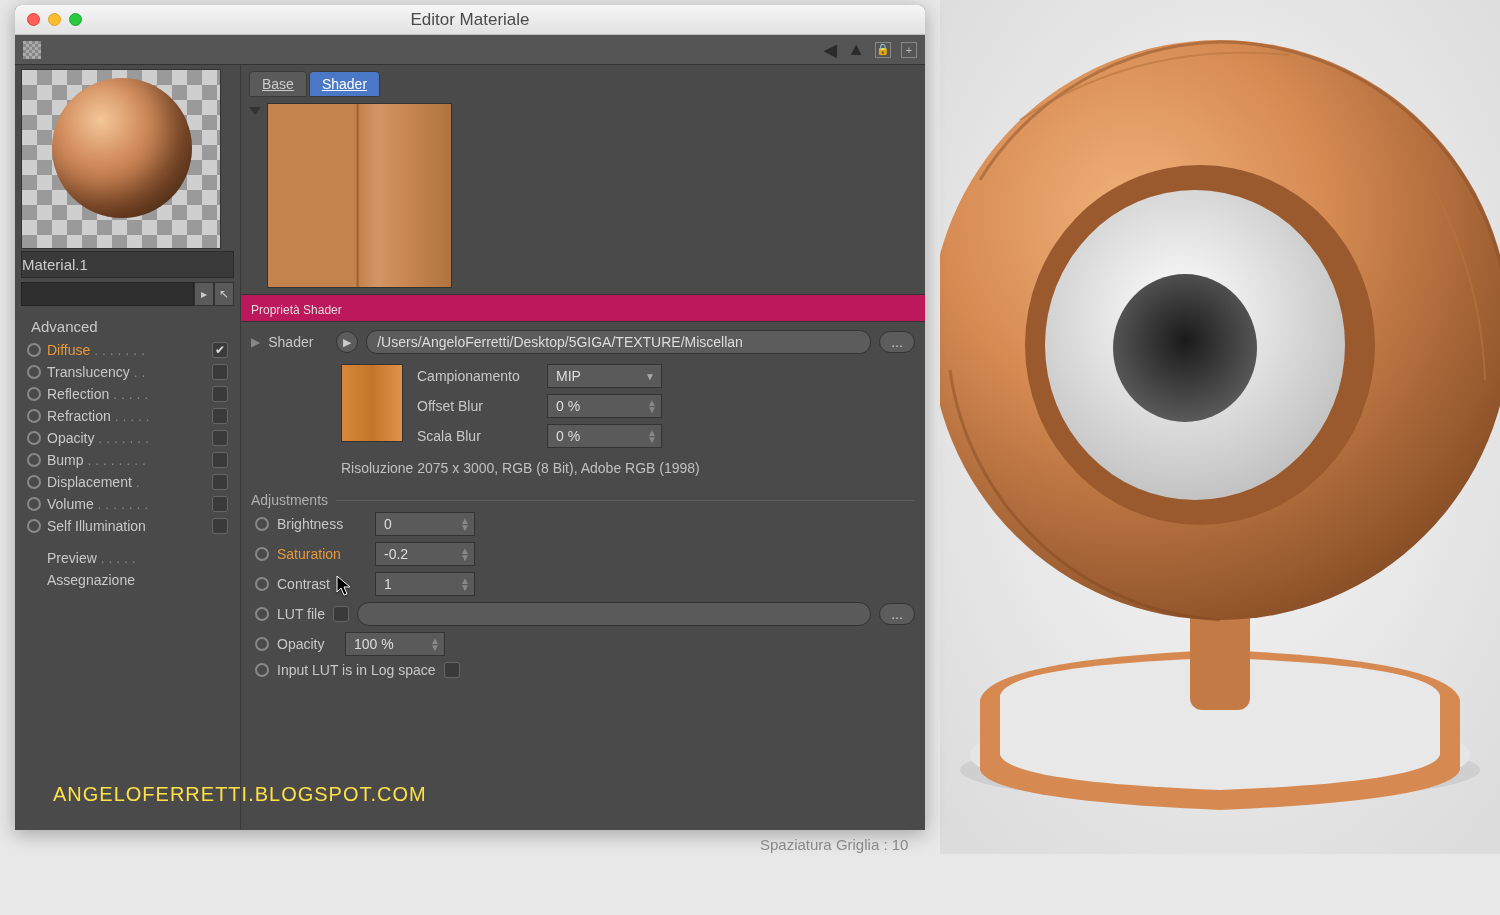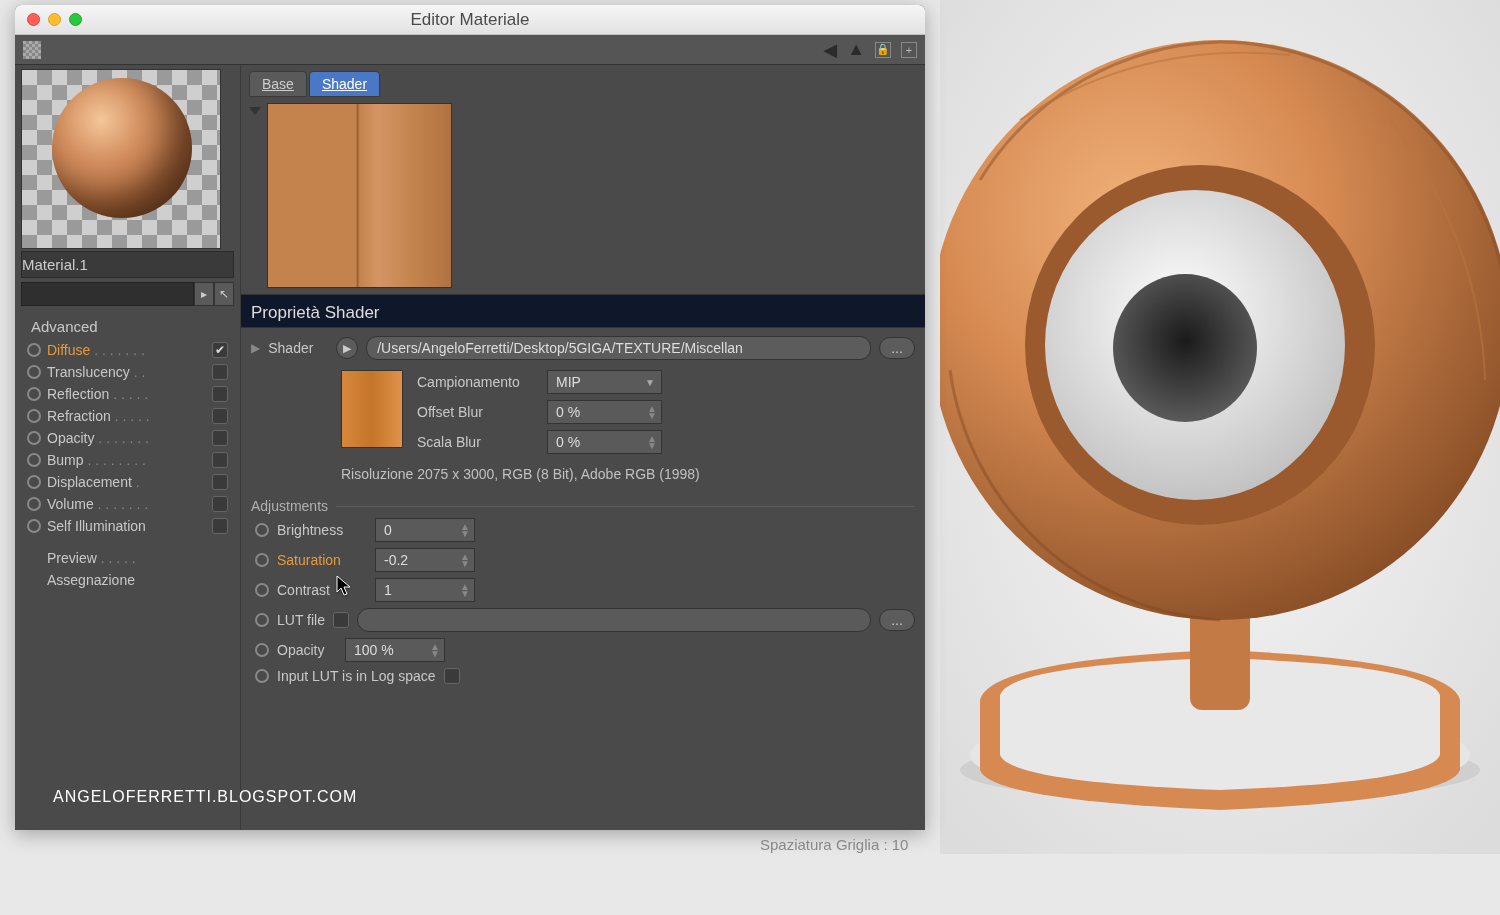--- a/index.html
+++ b/index.html
@@ -115,9 +115,9 @@
 }
 
 .section-title {
-  color:#ddd; font-size:17px; font-weight:500;
+  color:#ddd; font-size:12px; font-weight:500;
   padding:8px 10px 4px;
-  background:#0f172a;
+  background:#be185d;
   border-top:1px solid #333;
   border-bottom:1px solid #333;
 }

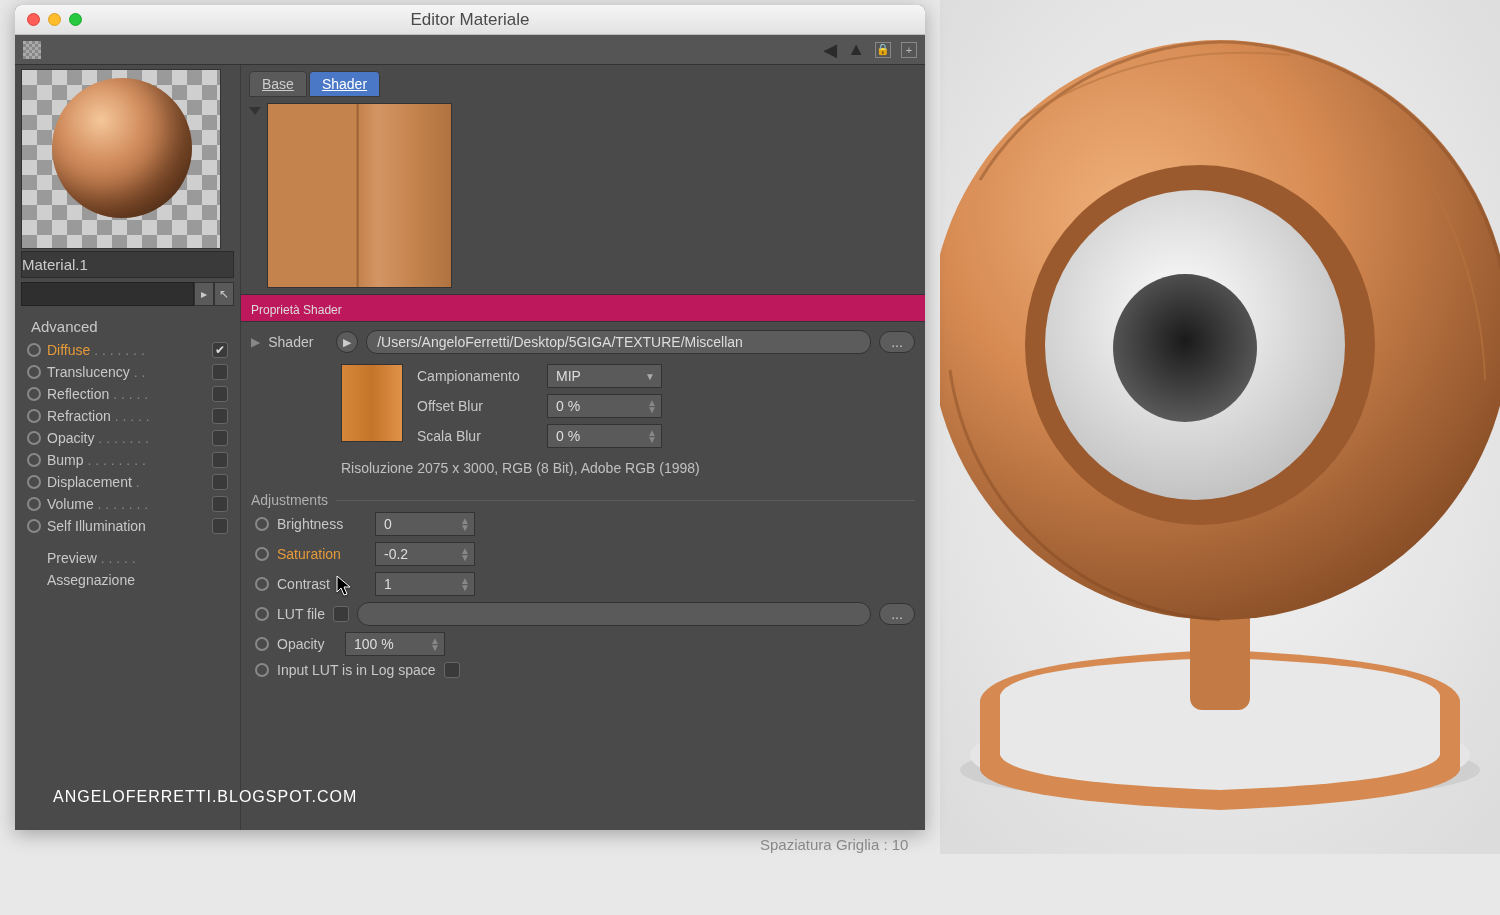--- a/index.html
+++ b/index.html
@@ -177,7 +177,7 @@
 
 .watermark {
   position:absolute; left:38px; bottom:24px;
-  color:#ffffff; font-size:16px; letter-spacing:1px;margin-top:20px;
+  color:#fde047; font-size:20px; letter-spacing:1px;margin-top:20px;
 }
 
 .render {

